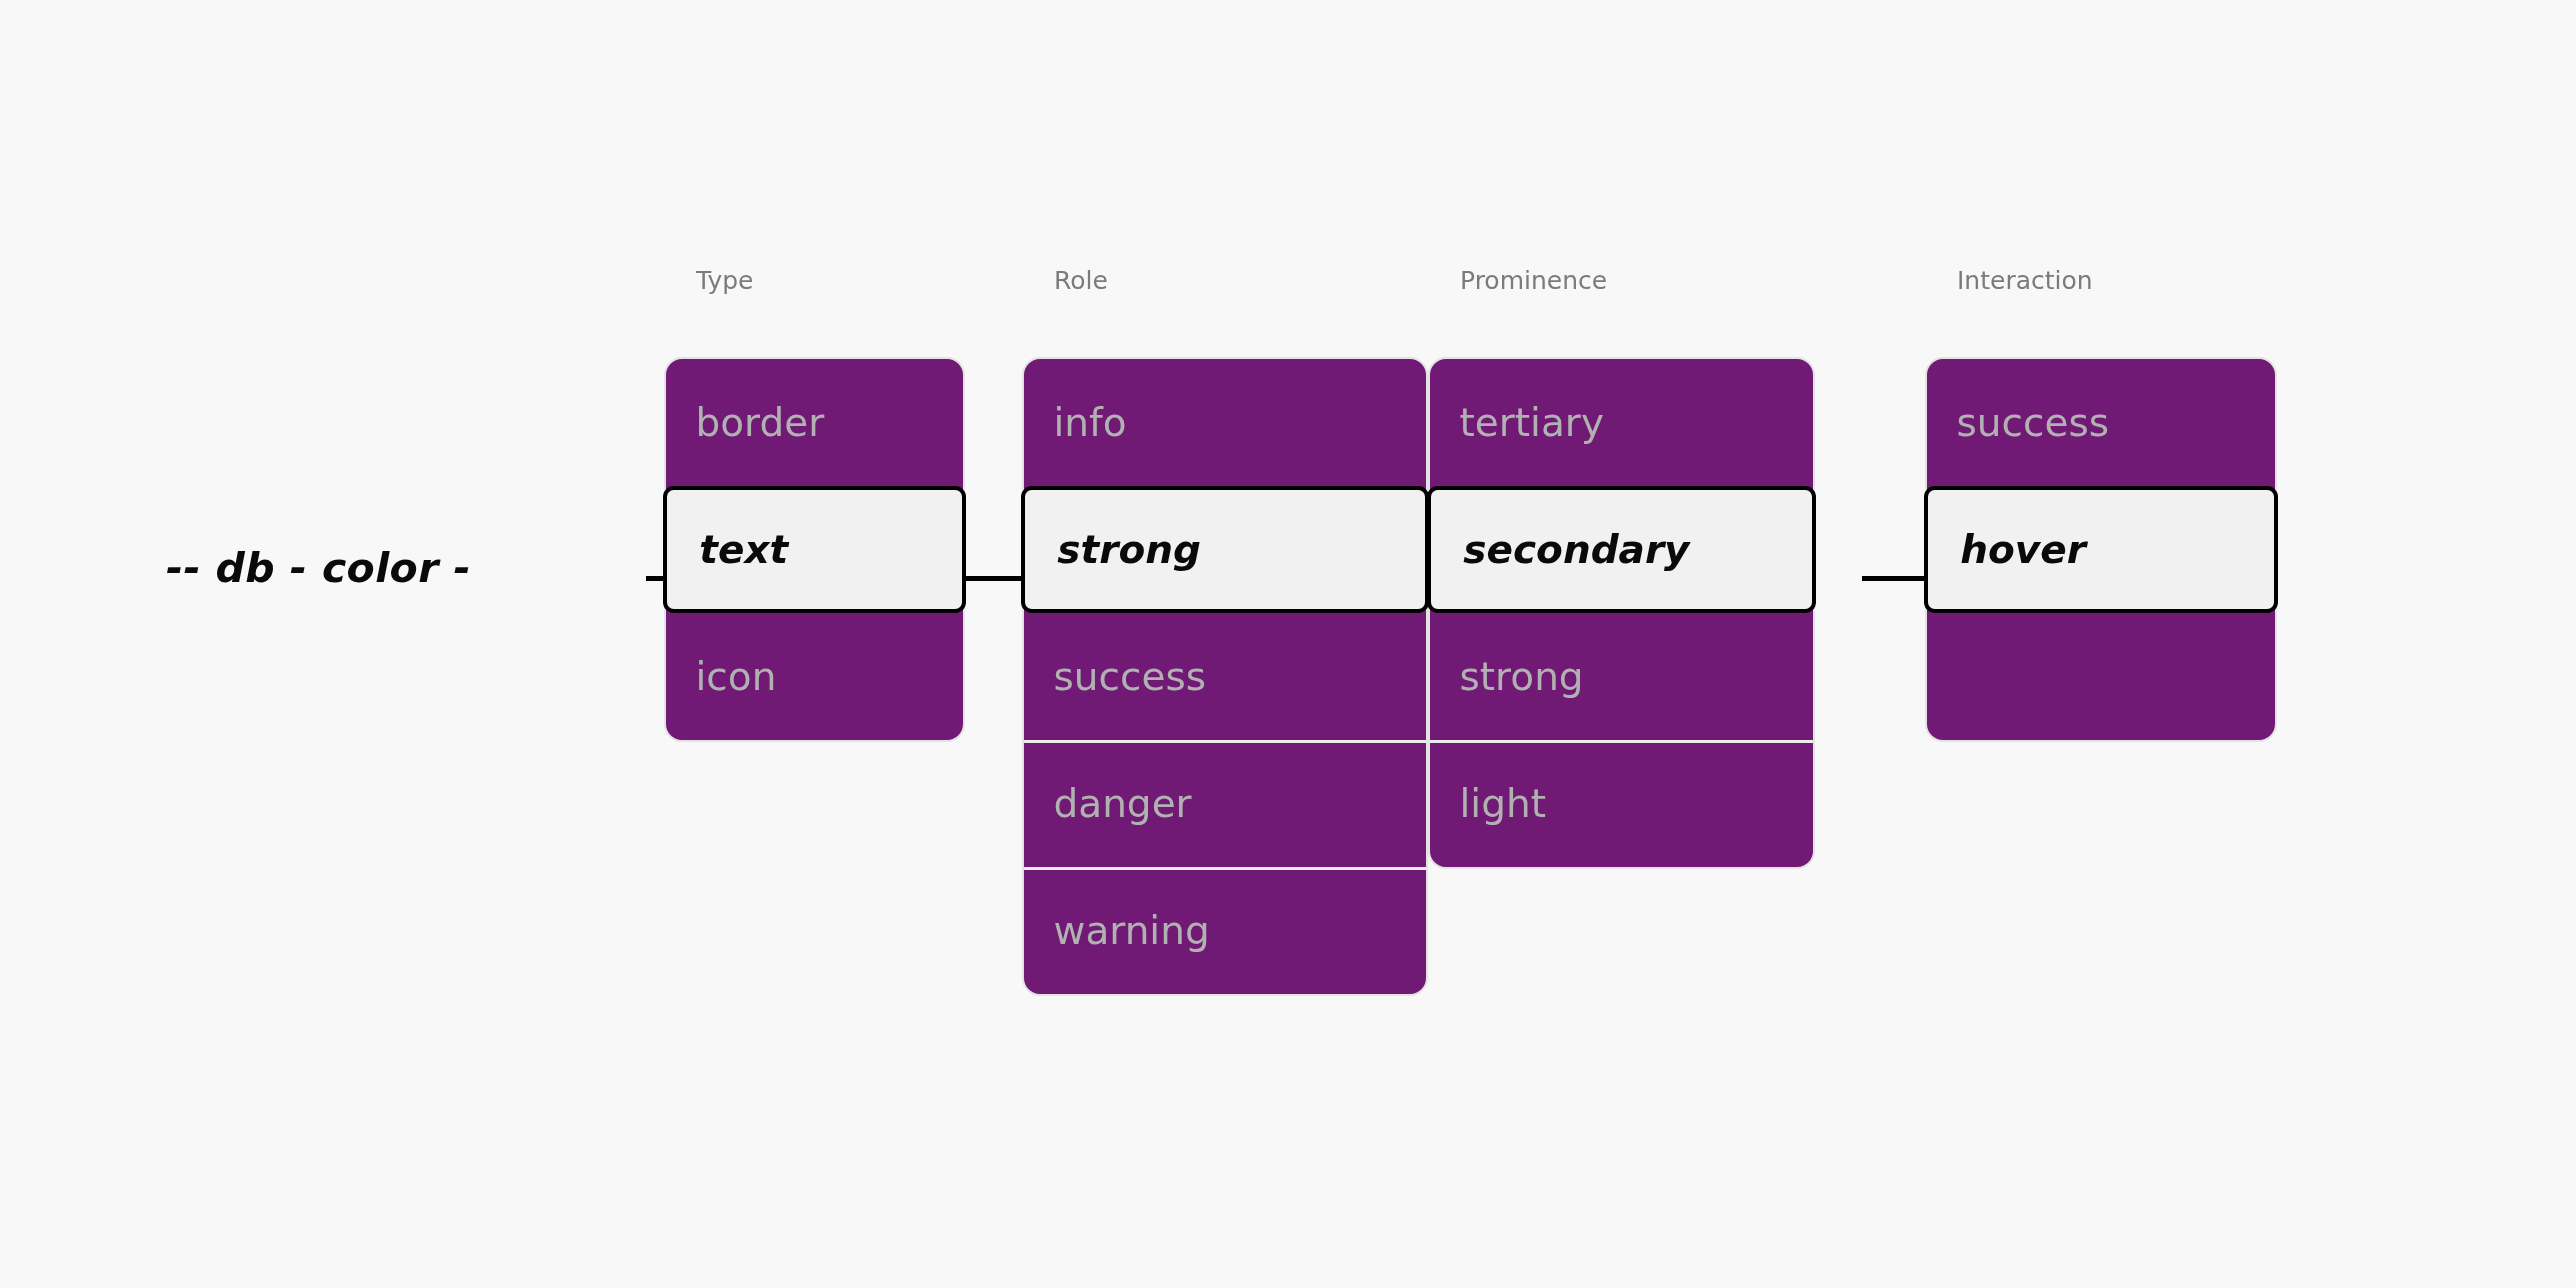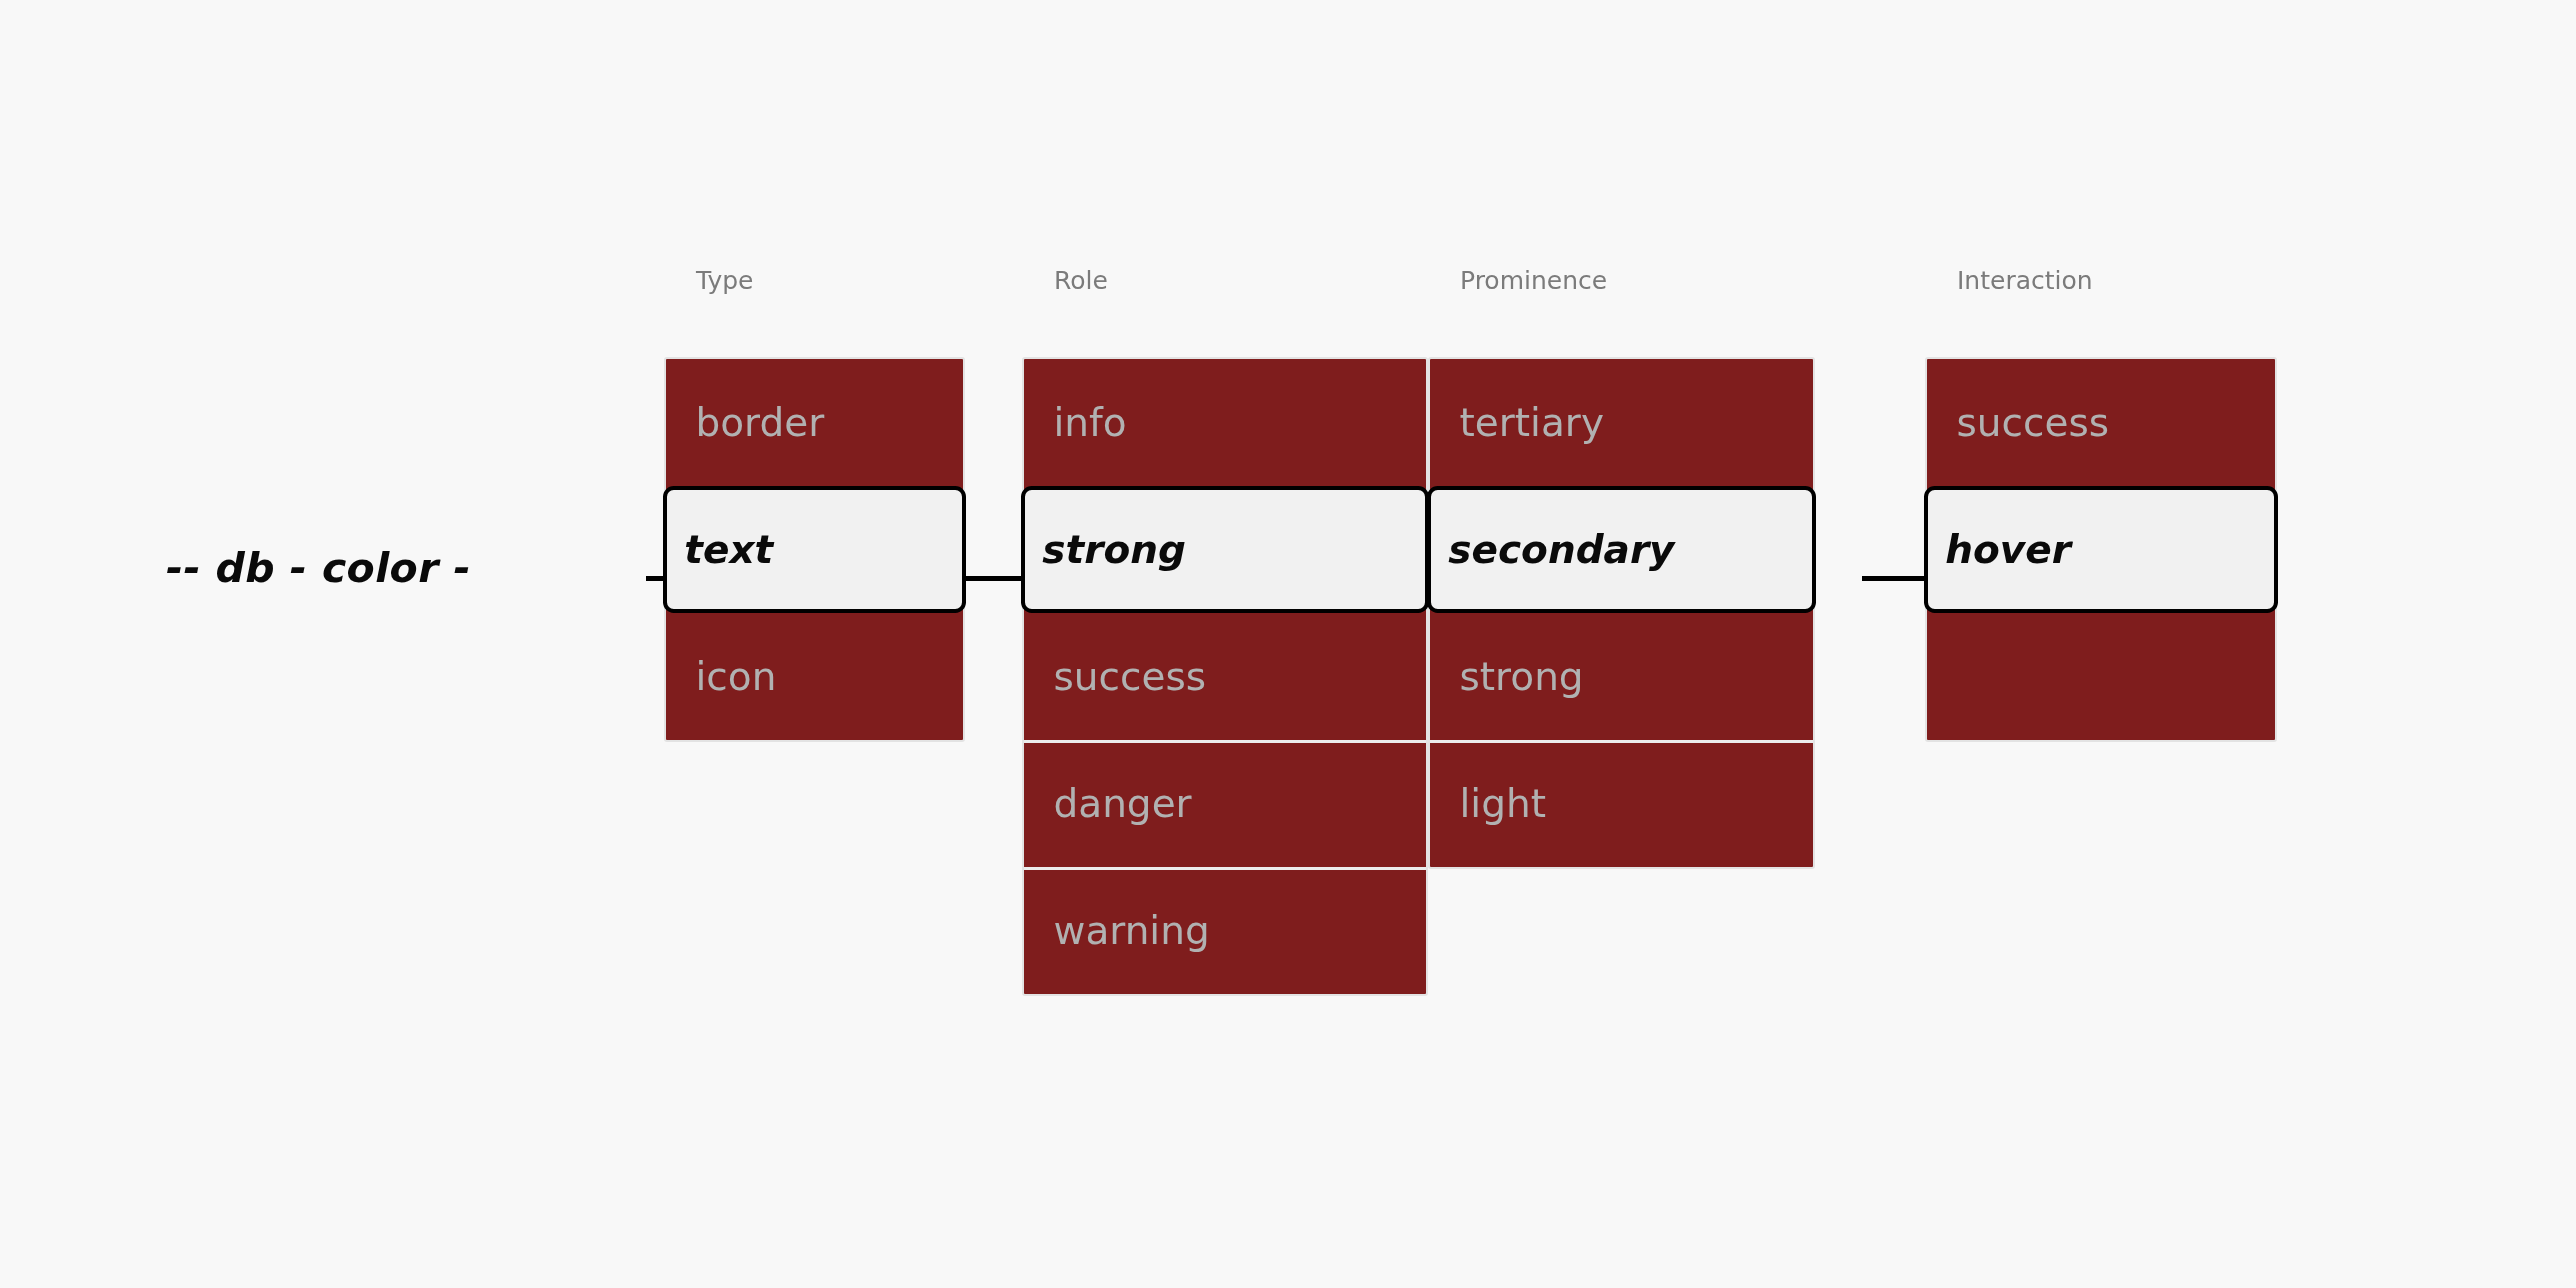--- a/index.html
+++ b/index.html
@@ -56,9 +56,9 @@
 
   .card {
     position: relative;
-    background: #7f1d1d;
+    background: #701a75;
     border: 2.7px solid #e3e3e3;
-    border-radius: 3px;
+    border-radius: 18px;
     box-sizing: border-box;
   }
 

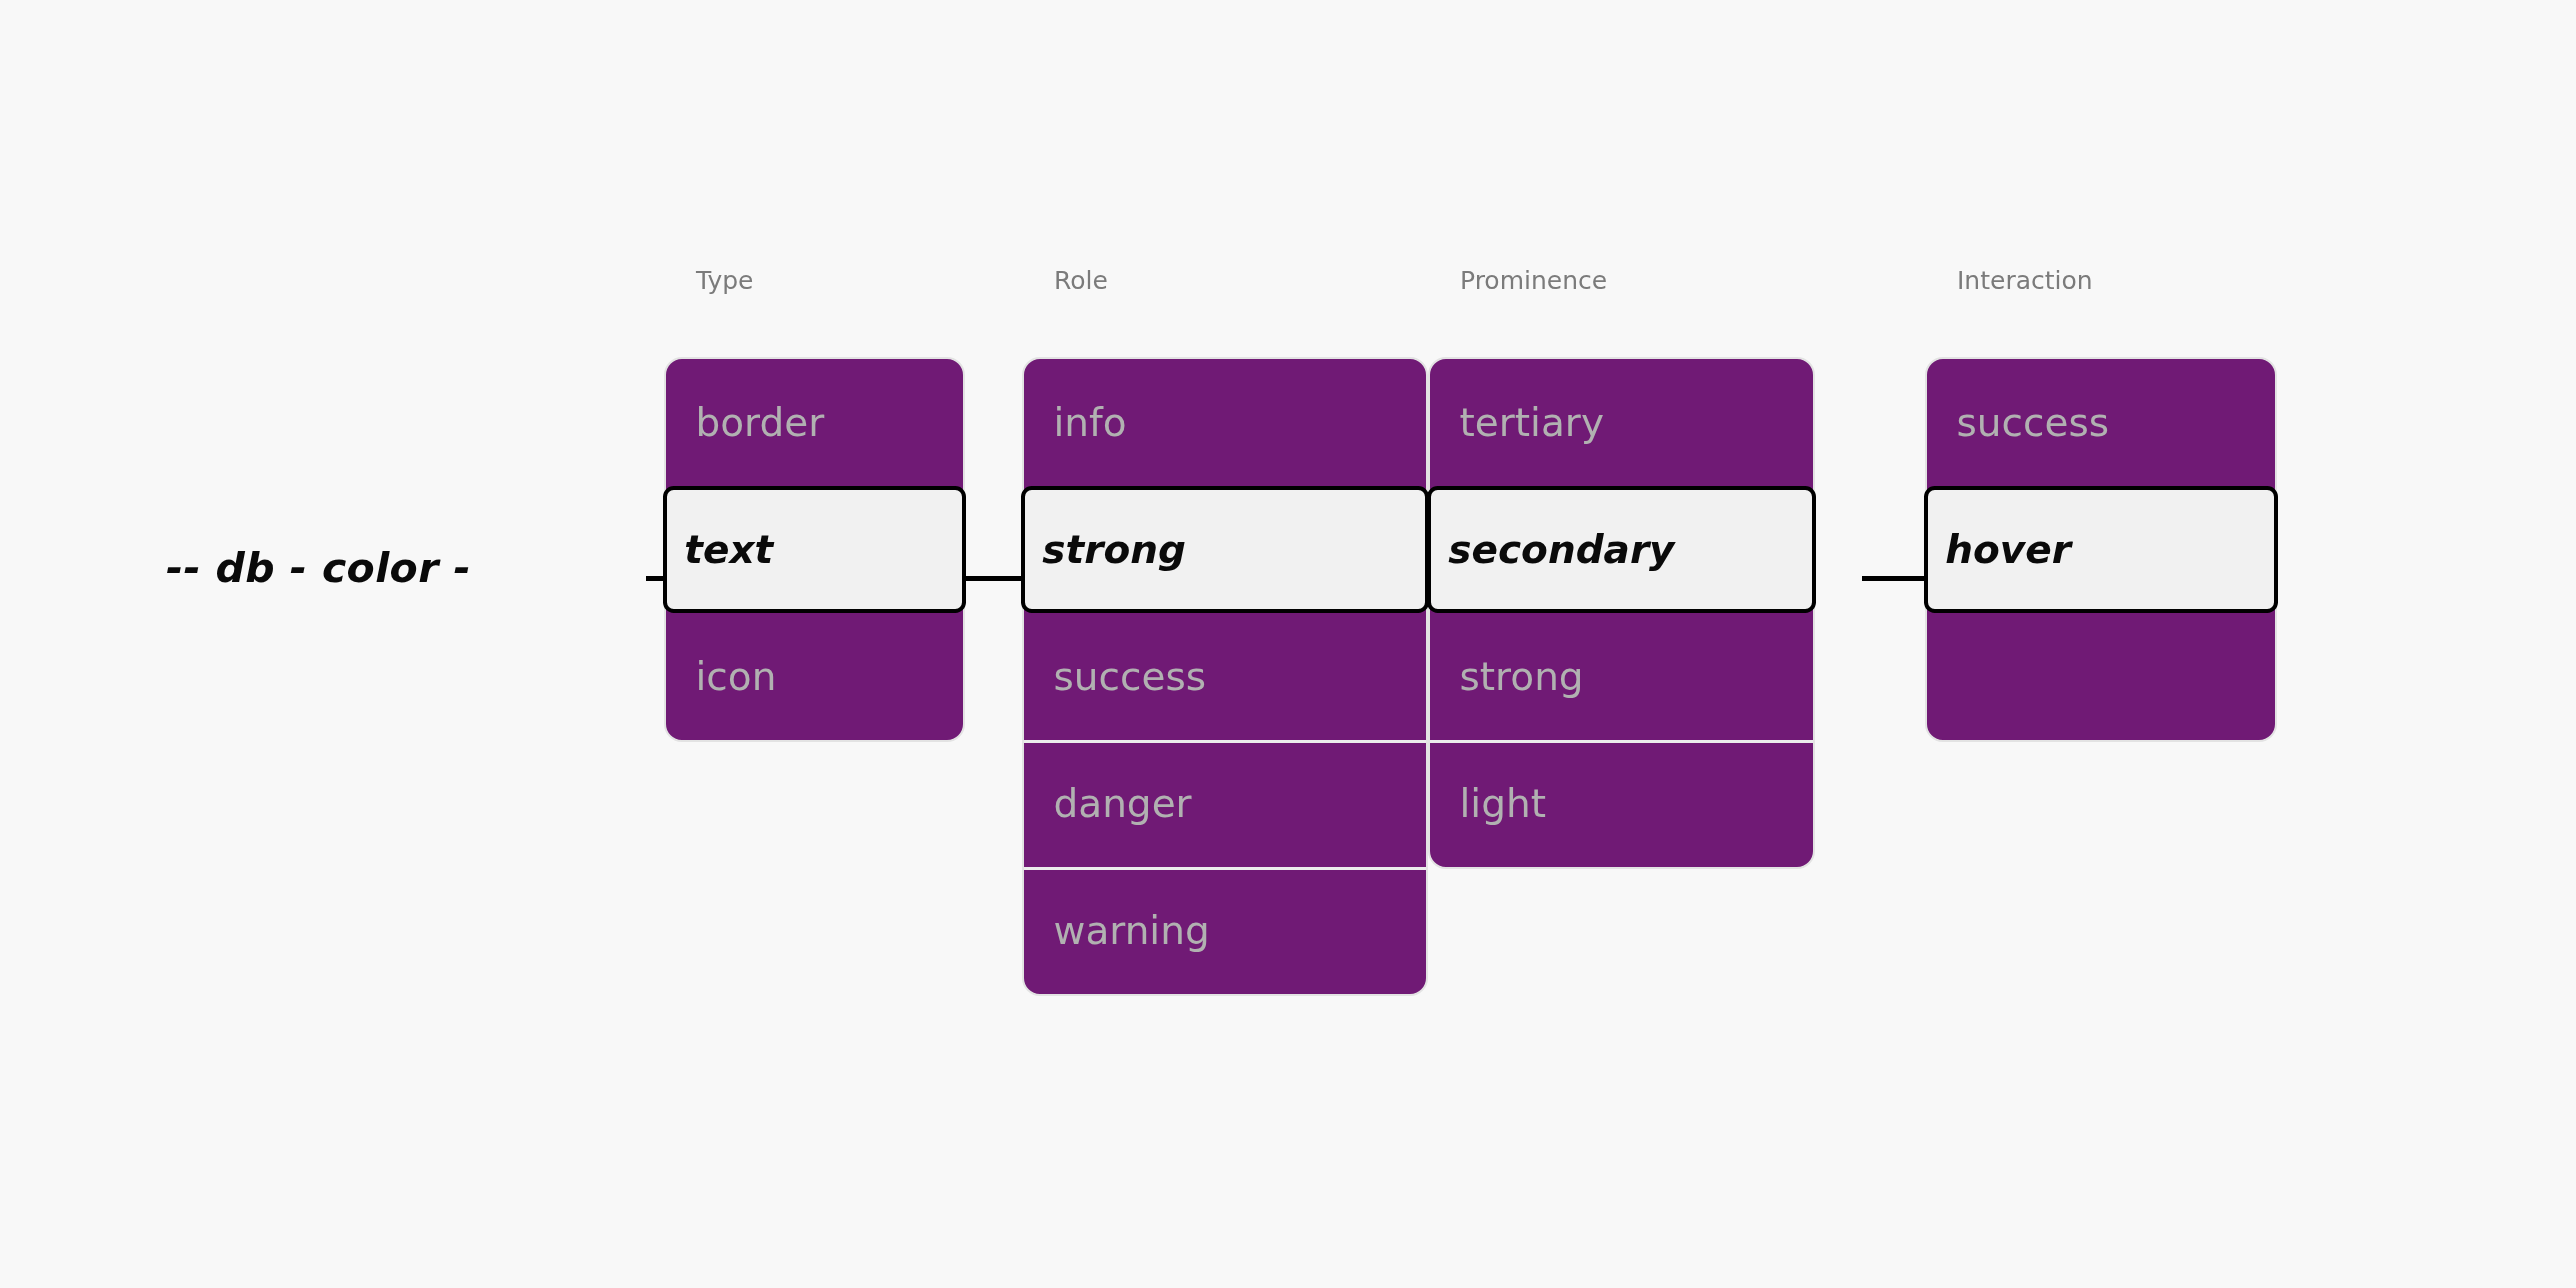--- a/index.html
+++ b/index.html
@@ -93,7 +93,7 @@
     border: 4.5px solid #000000;
     border-radius: 10.7px;
     margin: 0 -2.7px;
-    padding-left: 17px;
+    padding-left: 32px;
     z-index: 3;
   }
   .row.selected::before { display: none; }

